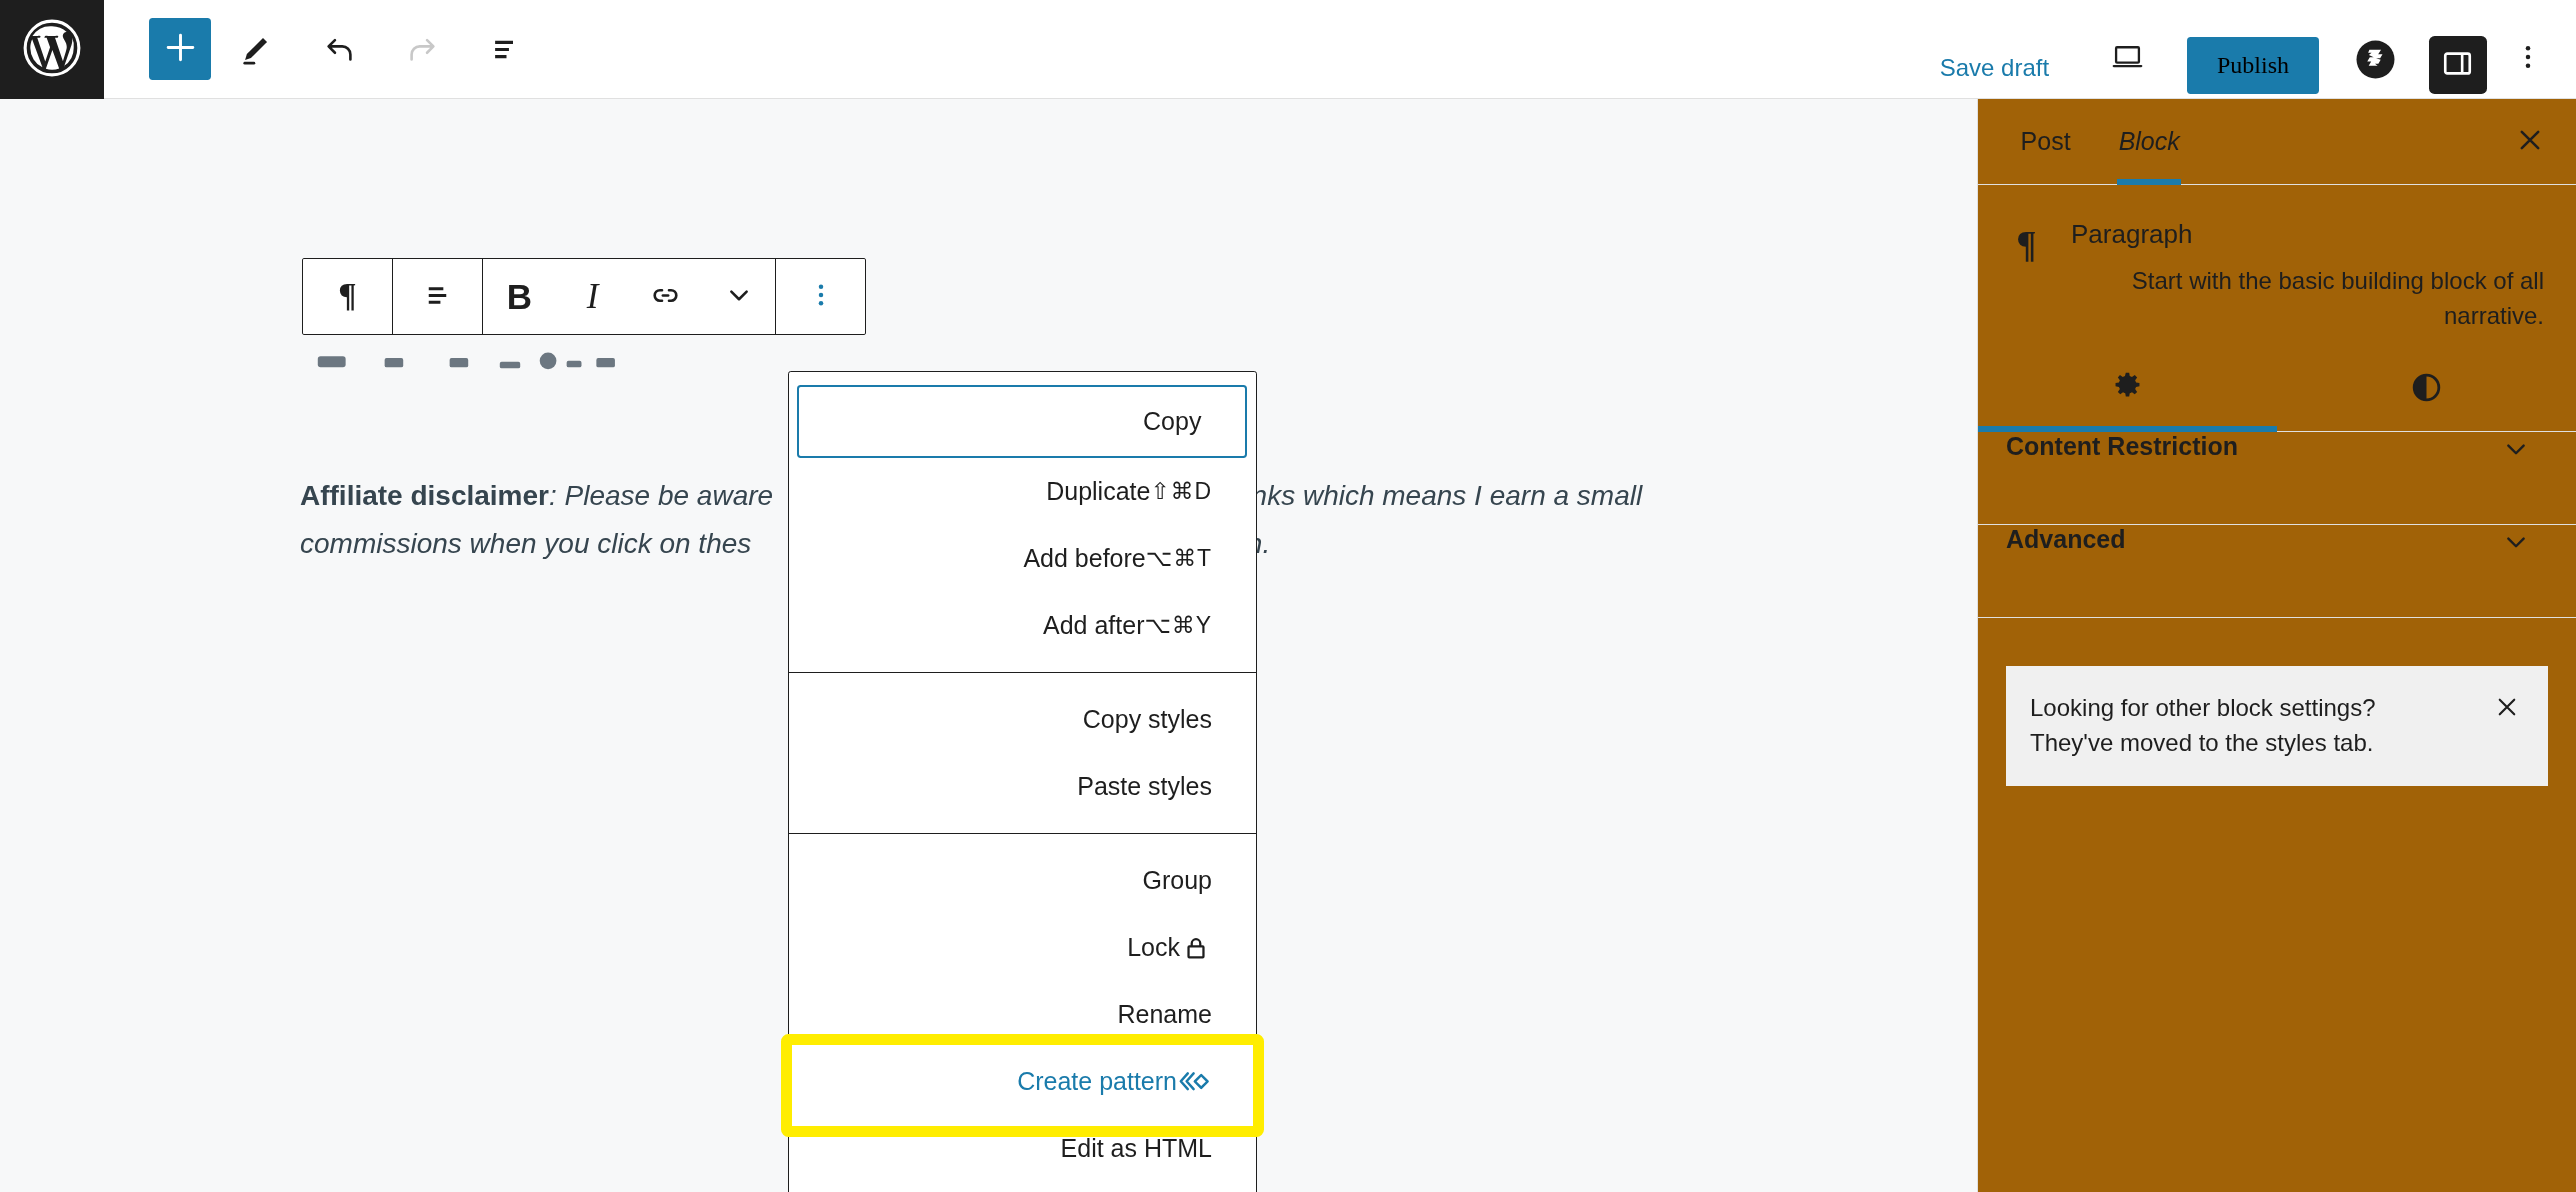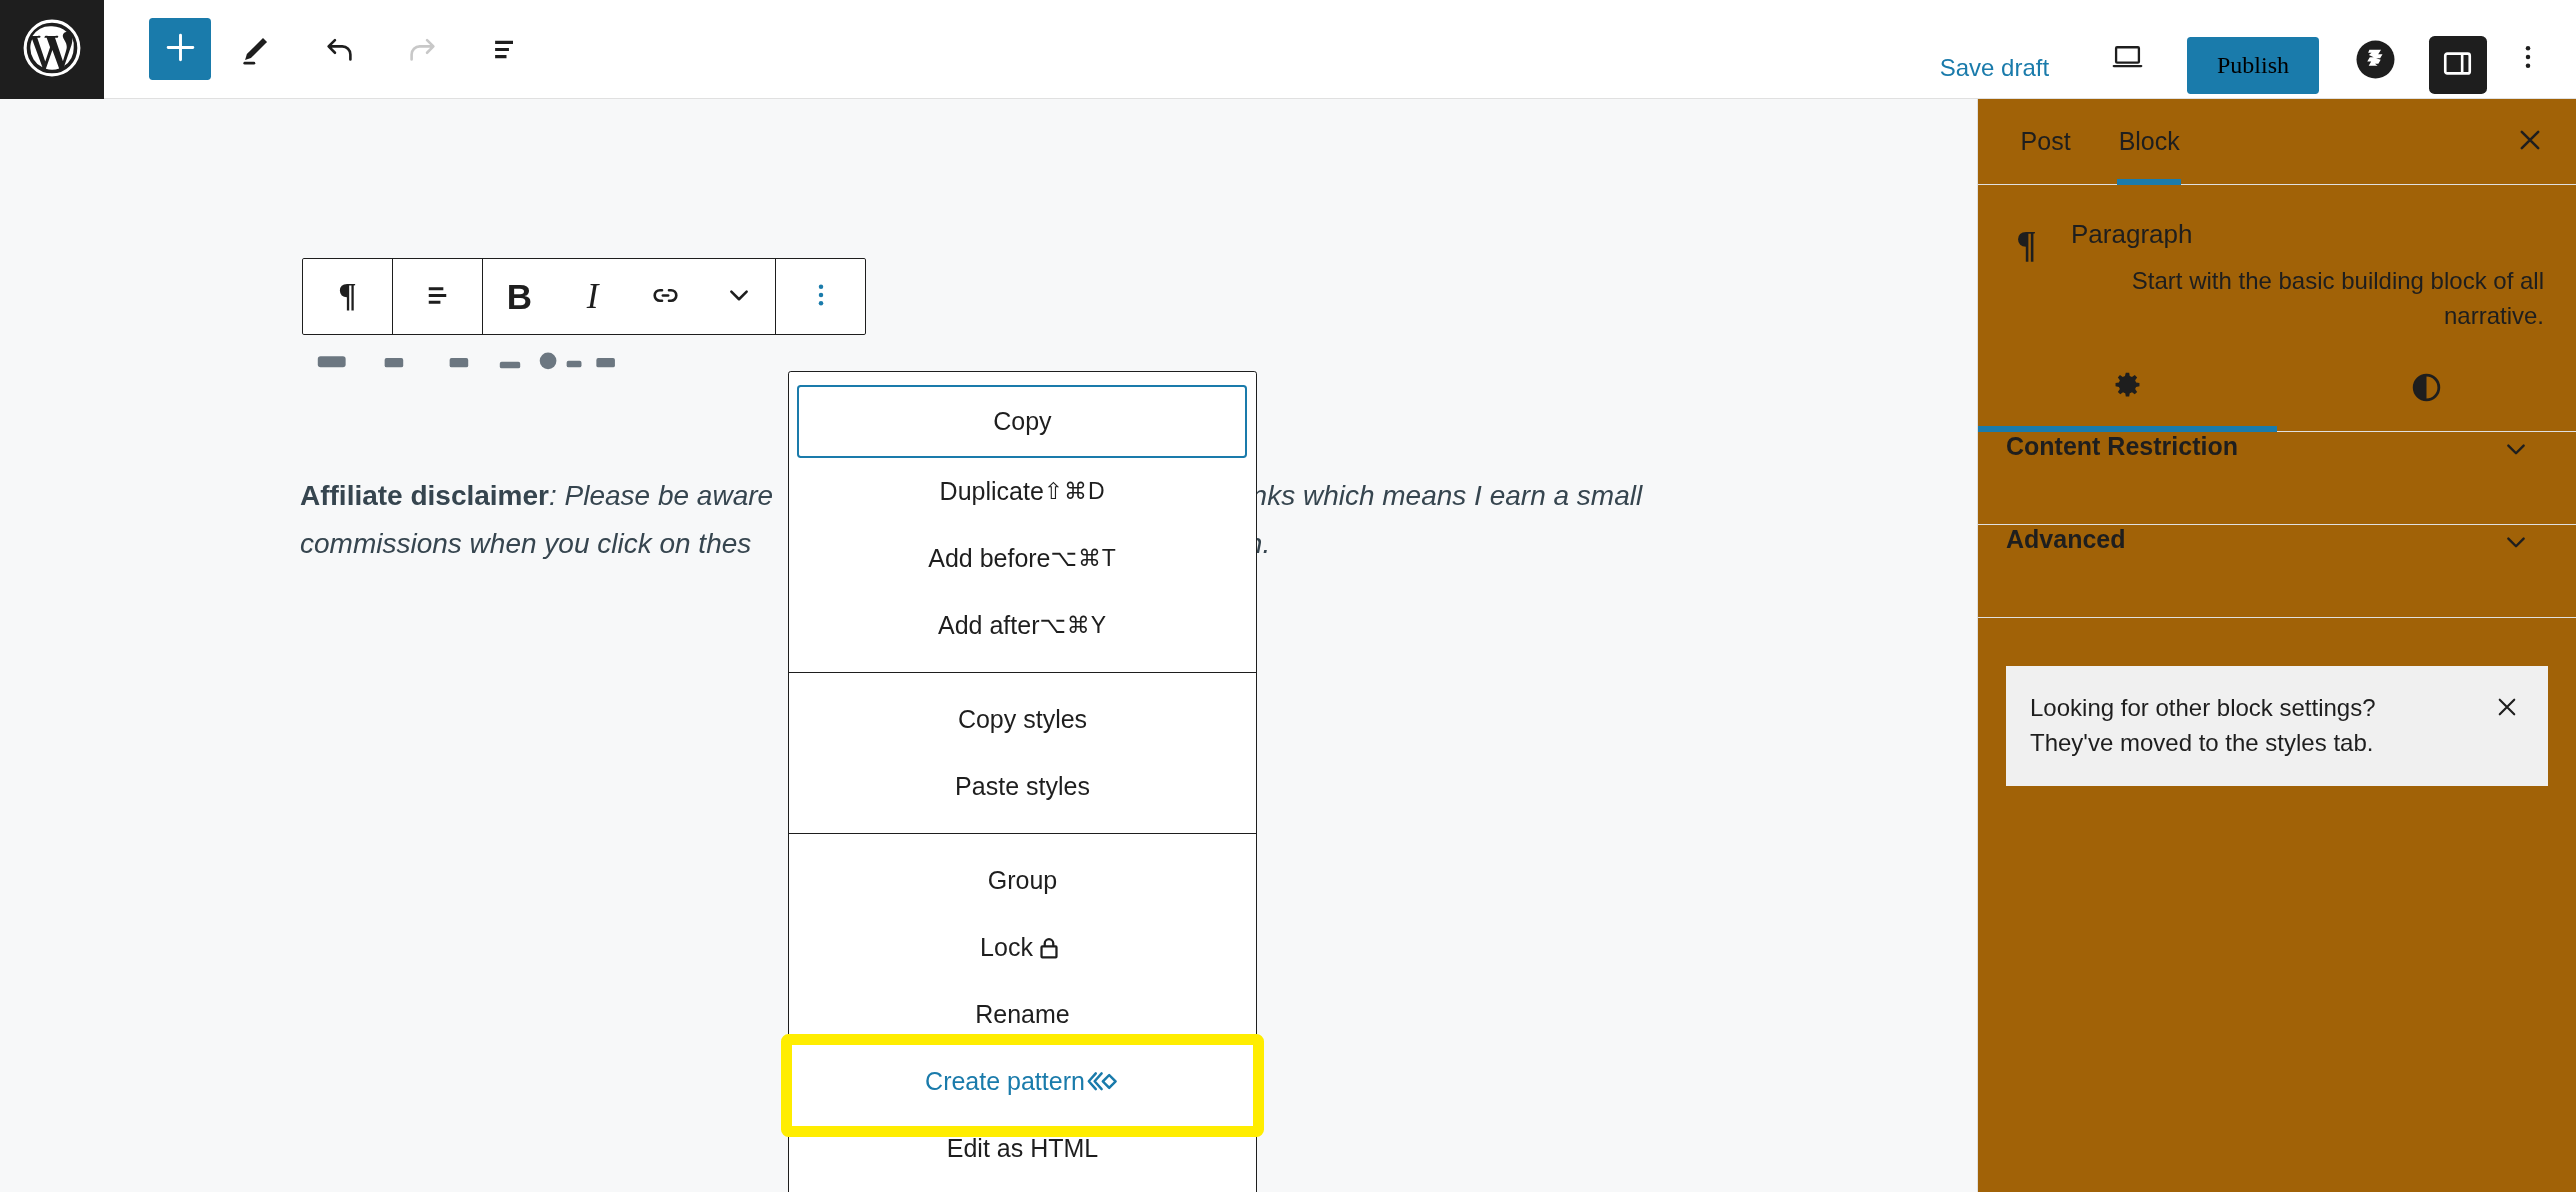--- a/index.html
+++ b/index.html
@@ -171,7 +171,7 @@
     font-family: "Liberation Sans", sans-serif;
     position: relative;
   }
-  .sb-tab.active { font-weight: normal; }
+  .sb-tab.active { font-weight: normal; font-style: italic; }
   .sb-tab.active::after {
     content: ""; position: absolute; left: 22.4px; right: 22.4px; bottom: -0.9px;
     height: 5.6px; background: #1a7bab;

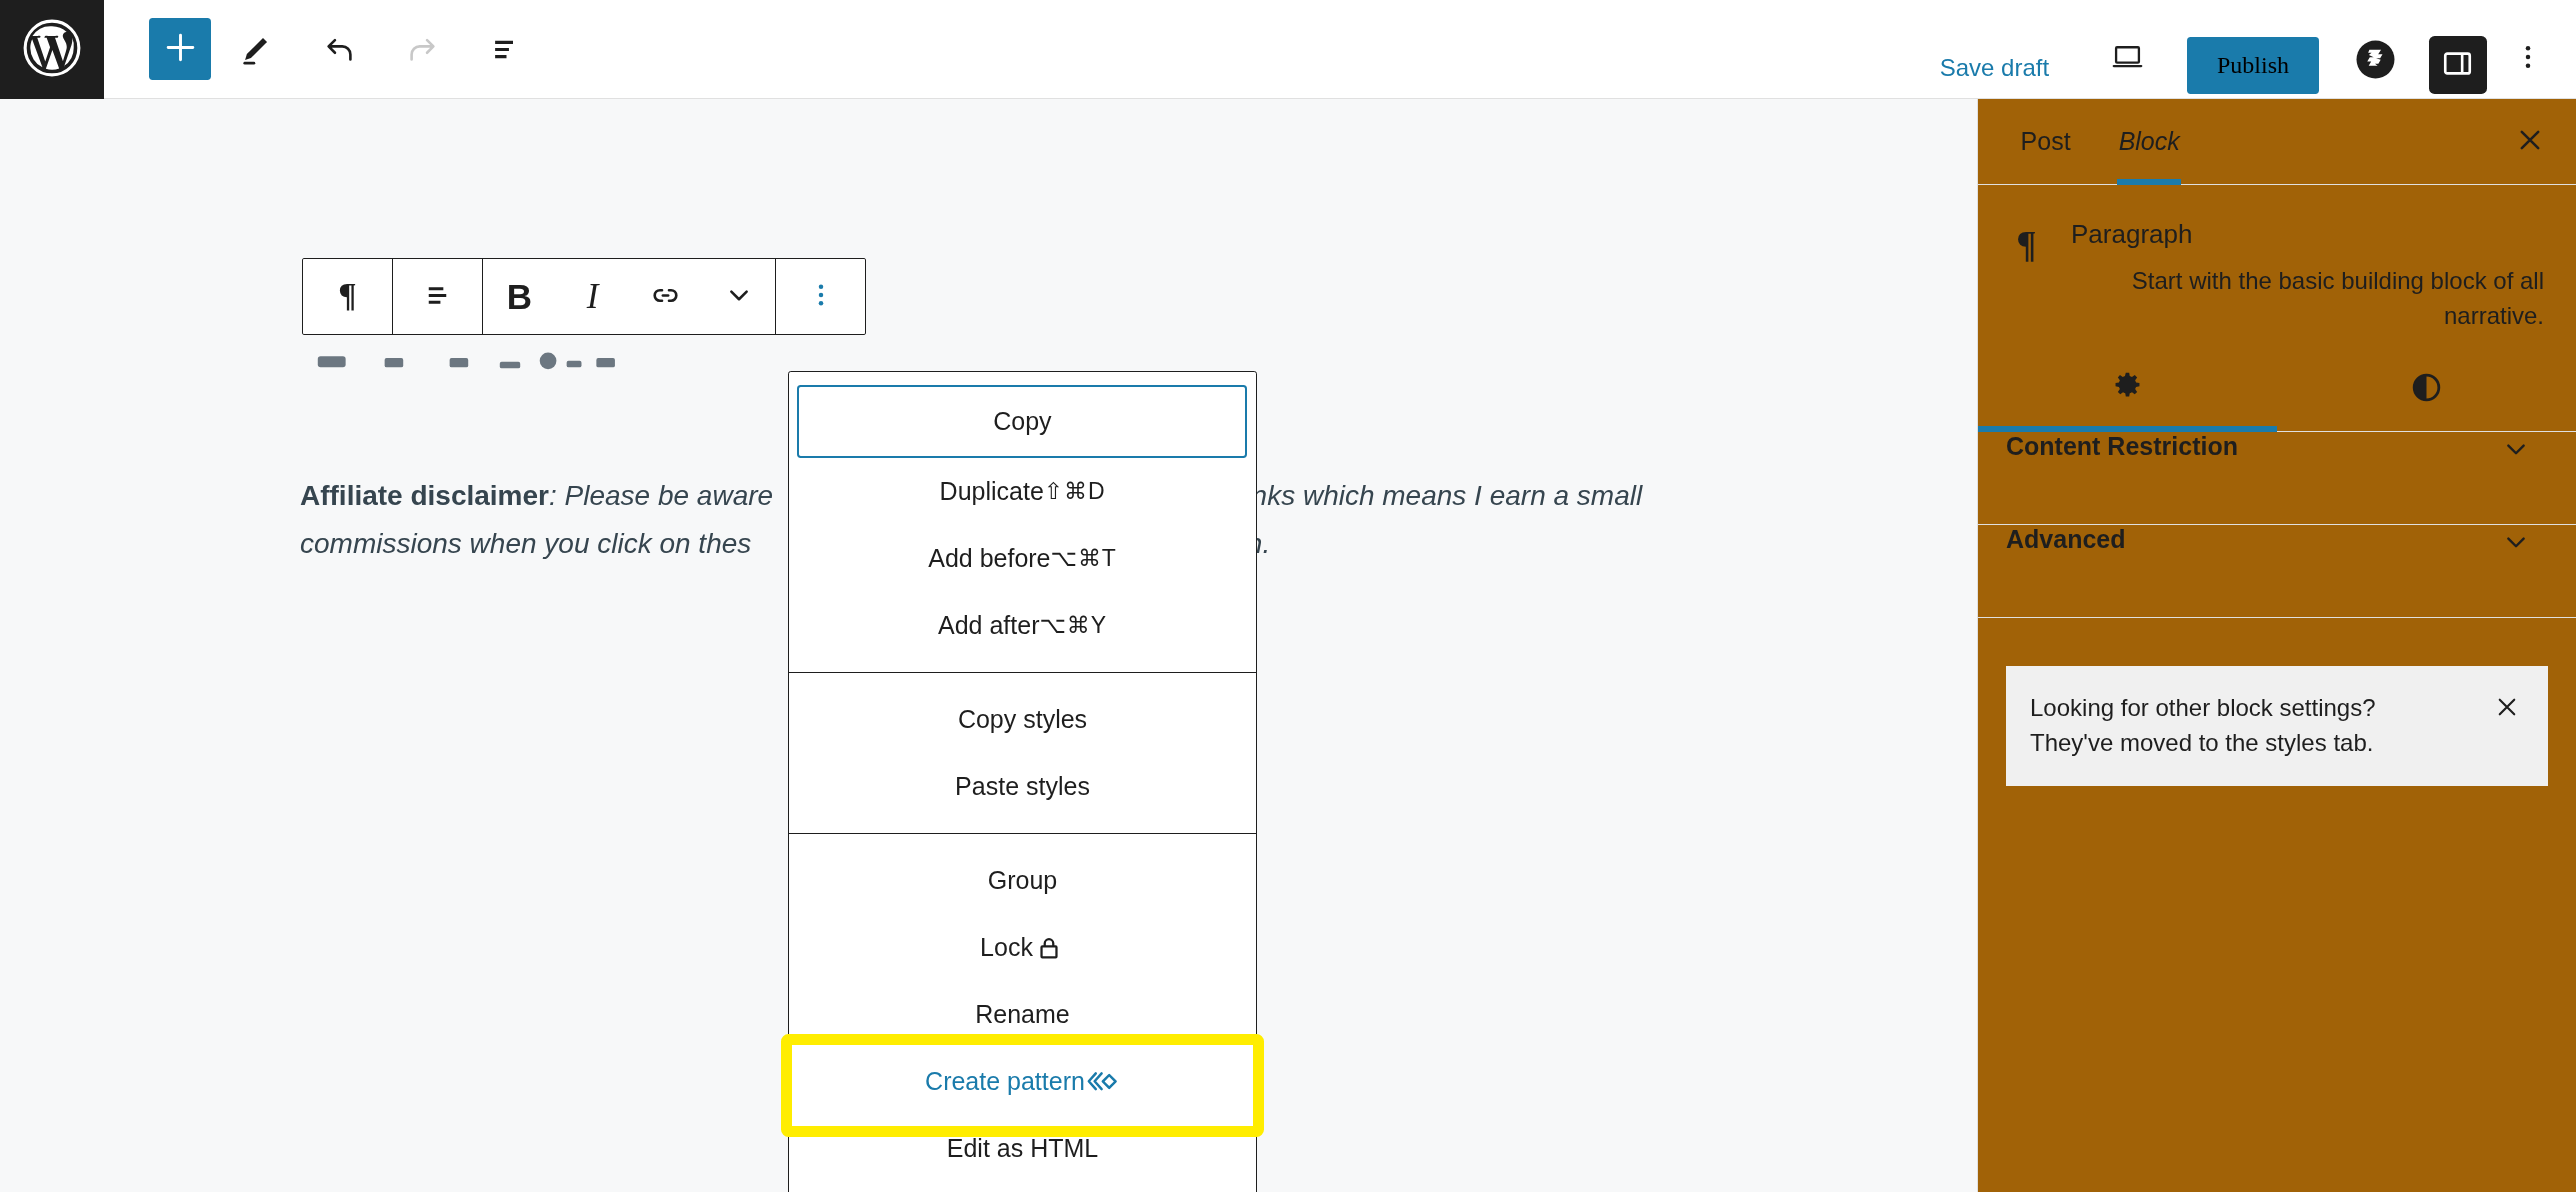--- a/index.html
+++ b/index.html
@@ -123,7 +123,7 @@
   .menu-section { padding: 13px 0; }
   .menu-section + .menu-section { border-top: 1.4px solid #1e1e1e; }
   .menu-item {
-    display: flex; align-items: center; justify-content: center;
+    display: flex; align-items: center; justify-content: flex-end;
     height: 67px; padding: 0 44px;
     font-size: 25px; color: #1e1e1e;
     cursor: pointer; background: transparent; border: none;

